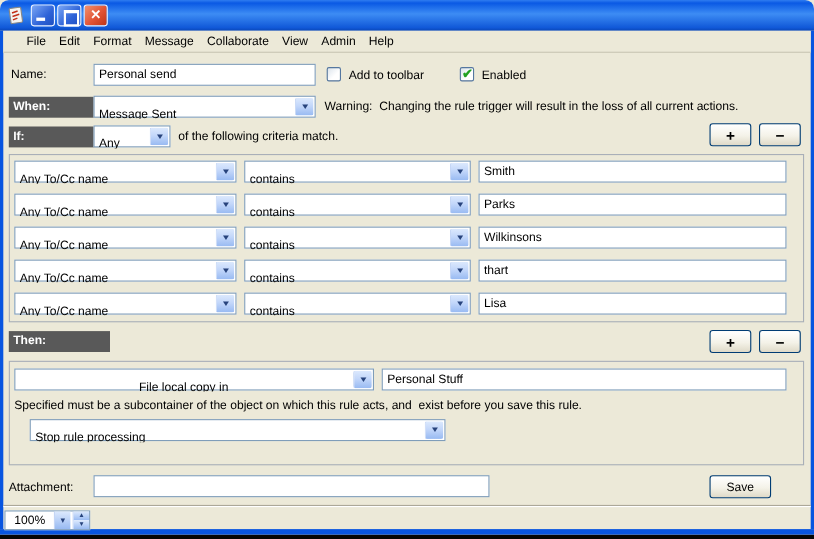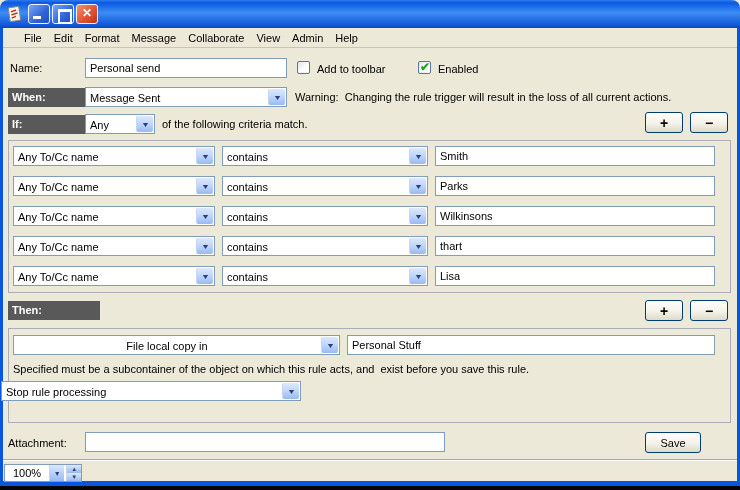--- a/index.html
+++ b/index.html
@@ -45,7 +45,7 @@
     font-family:"Liberation Sans",sans-serif; font-size:11px; padding:2px 4px; }
   .combo { position:absolute; height:20px; border:1px solid #7F9DB9; background:#fff;
     display:flex; align-items:stretch; }
-  .combo-value { flex:1; padding:4px 4px; white-space:nowrap; overflow:hidden; }
+  .combo-value { flex:1; padding:10px 4px; white-space:nowrap; overflow:hidden; }
   .combo-arrow { width:17px; flex:0 0 auto; border-left:1px solid #C5D6F5; margin:1px;
     background:linear-gradient(180deg,#DCE9FD 0%,#C3D7FA 45%,#98BAF2 100%);
     border-radius:2px; display:flex; align-items:center; justify-content:center; }

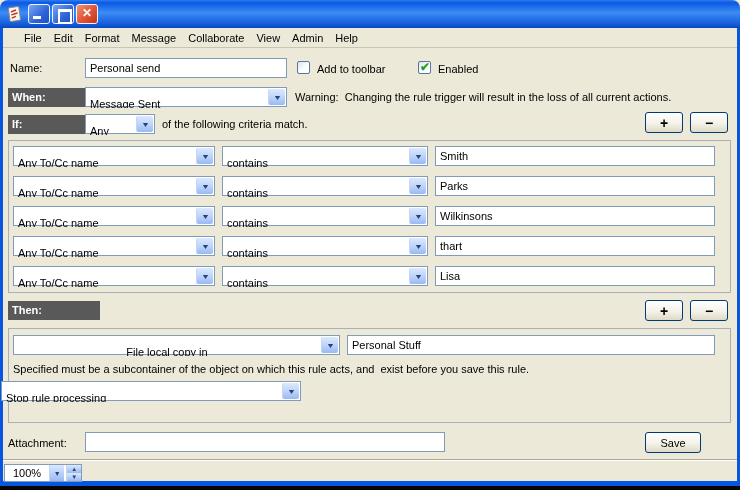--- a/index.html
+++ b/index.html
@@ -194,7 +194,7 @@
   </div>
   <input class="textbox" style="left: 347px; top: 335px; width: 368px;" value="Personal Stuff">
   <span class="lbl keep-ws" style="left:13px; top:363px;">Specified must be a subcontainer of the object on which this rule acts, and  exist before you save this rule.</span>
-  <div class="combo" style="left:1px; top:381px; width:300px;">
+  <div class="combo" style="left:27px; top:381px; width:378px;">
     <span class="combo-value">Stop rule processing</span>
     <span class="combo-arrow"></span>
   </div>

